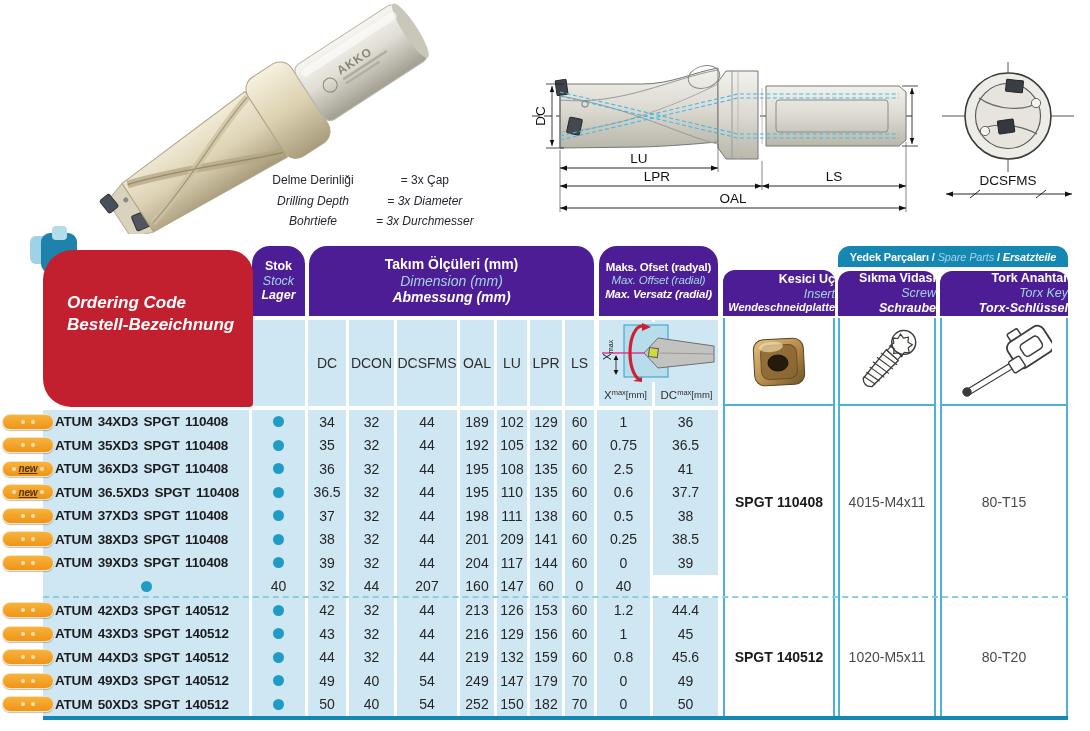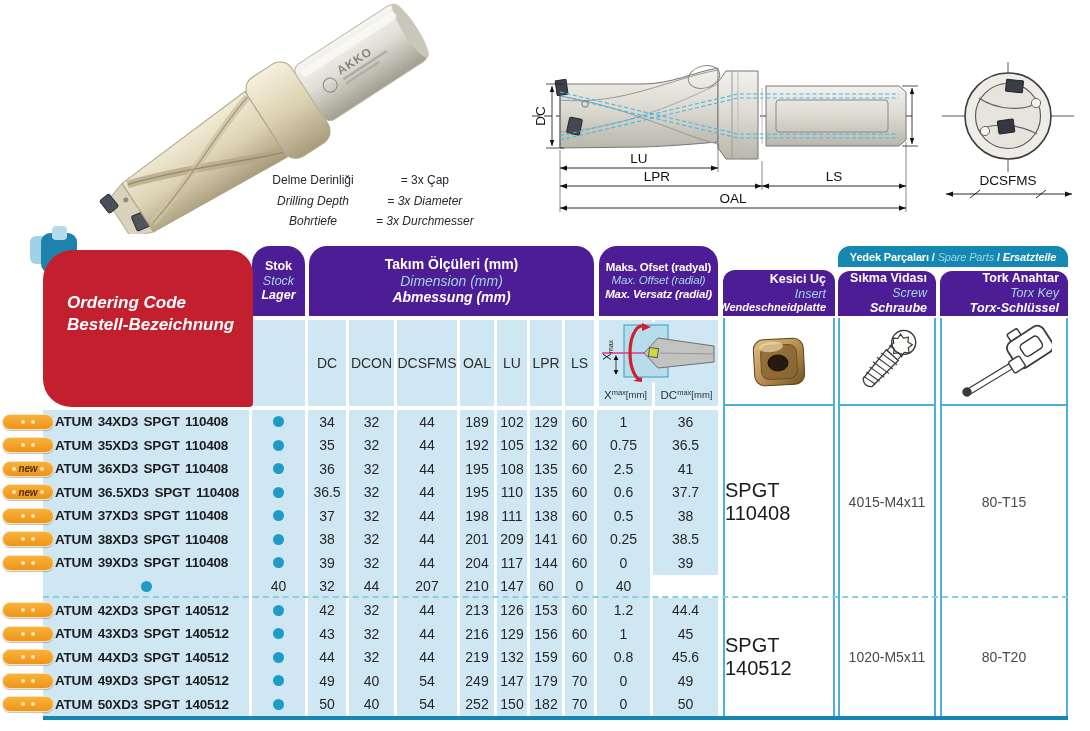--- a/index.html
+++ b/index.html
@@ -30,7 +30,7 @@
   .thead .h-en{font-style:italic;color:#a3d4e6;}
   .thead .h-de{font-style:italic;font-weight:700;}
   .th-c{align-items:center;text-align:center;}
-  .th-r{align-items:flex-end;text-align:center;padding-right:9px;}
+  .th-r{align-items:flex-end;text-align:center;}
   .round-lg{border-radius:18px 18px 0 0;}
   .round-sm{border-radius:12px 12px 0 0;}
 

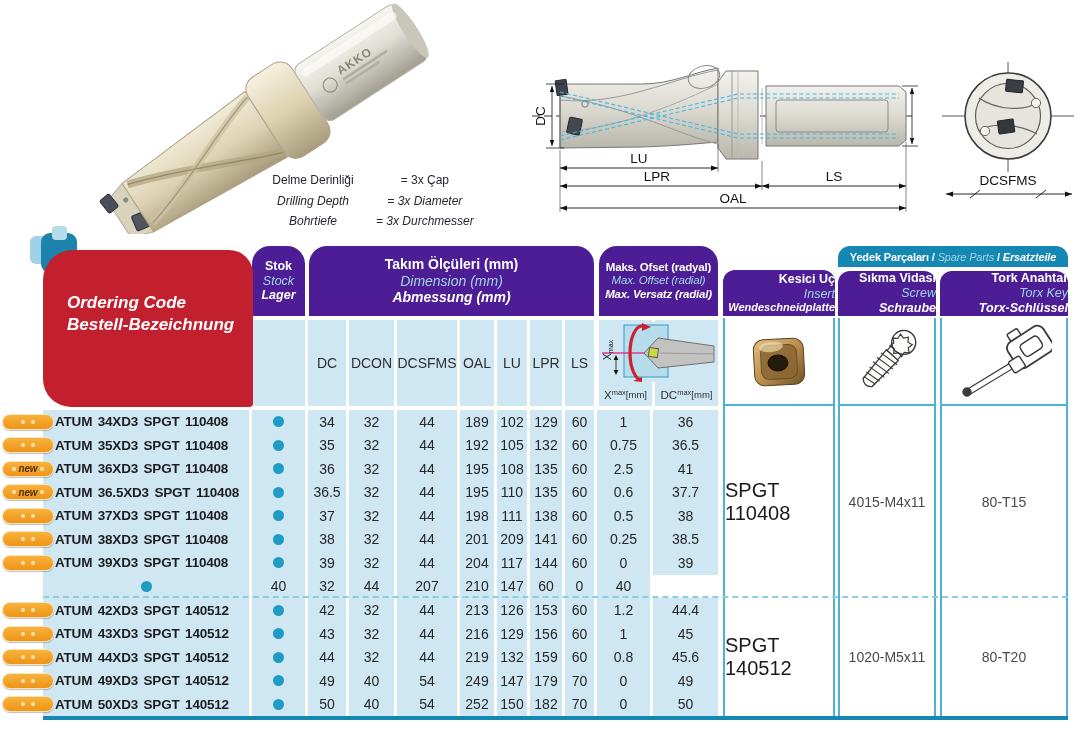--- a/index.html
+++ b/index.html
@@ -75,7 +75,7 @@
   .new-badge{position:absolute;left:-41px;top:50%;transform:translateY(-50%);width:52px;height:16px;
              background:linear-gradient(#f7b33c,#ef9418);border:1.5px solid #f7e3b8;border-radius:9px;
              box-sizing:border-box;display:flex;align-items:center;justify-content:center;gap:3px;
-             font-size:10px;font-weight:700;font-style:italic;color:#53310a;box-shadow:0 1px 1px rgba(0,0,0,.25);}
+             font-size:10px;font-weight:700;font-style:italic;color:#53310a;box-shadow:0 1px 1px rgba(0,0,0,.25);text-decoration:underline;}
   .new-badge i{width:4px;height:4px;border-radius:50%;background:#fde9c2;opacity:.9;}
 
   .dash-sep{left:43px;top:596px;width:1025px;height:0;border-top:2px dashed #8ccede;z-index:6;}

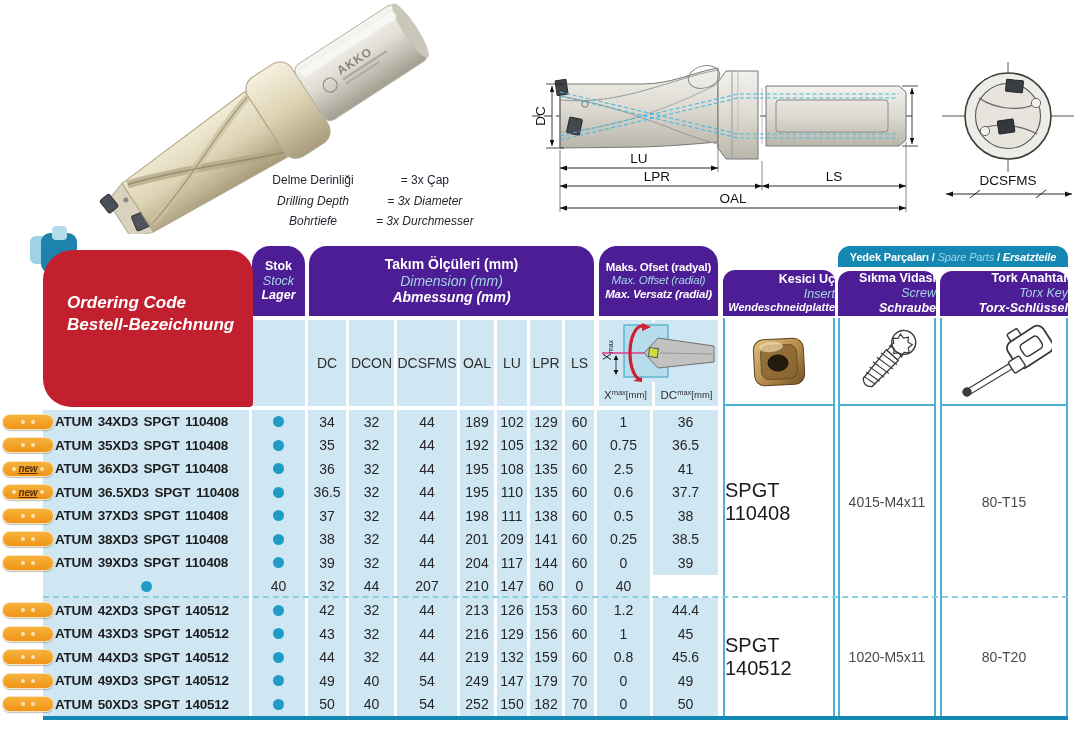--- a/index.html
+++ b/index.html
@@ -59,7 +59,7 @@
              align-items:center;justify-content:center;}
   .wcol-g1{height:191px;display:flex;align-items:center;justify-content:center;}
   .wcol-g2{height:119px;display:flex;align-items:center;justify-content:center;}
-  .ins-code{font-weight:400;font-size:20px;color:#1a1a1a;}
+  .ins-code{font-weight:700;font-size:14px;color:#1a1a1a;}
   .part-code{font-size:14px;color:#4a4a4a;}
 
   

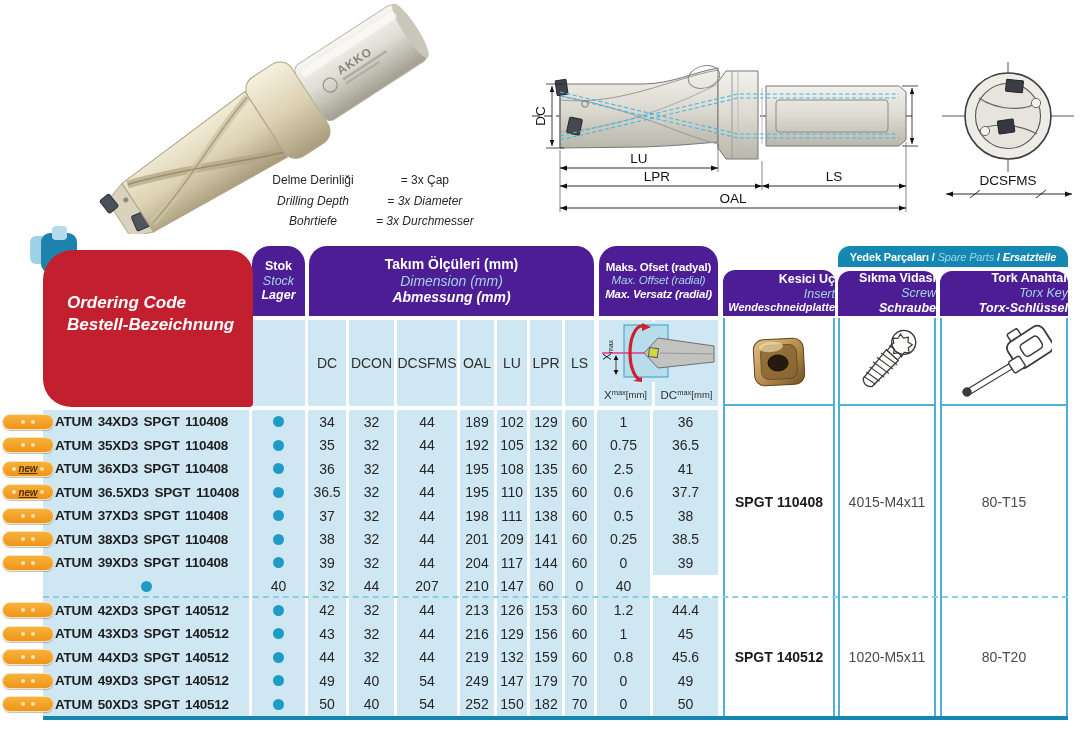--- a/index.html
+++ b/index.html
@@ -554,7 +554,7 @@
     <div class="cell num">32</div>
     <div class="cell num">44</div>
     <div class="cell num">207</div>
-    <div class="cell num">210</div>
+    <div class="cell num">160</div>
     <div class="cell num">147</div>
     <div class="cell num">60</div>
     <div class="cell num">0</div>

